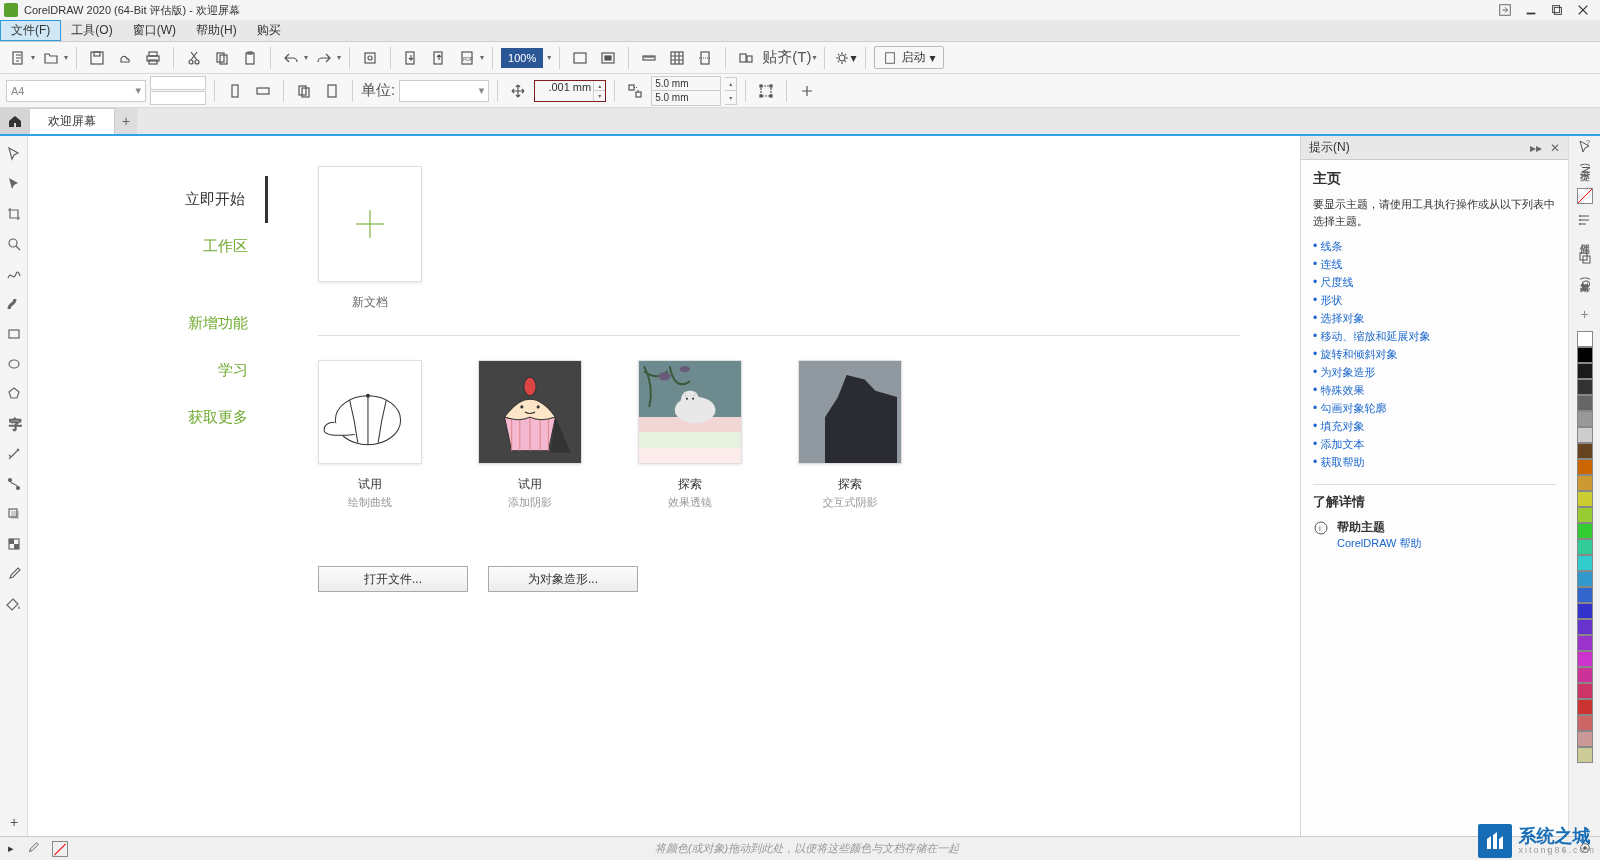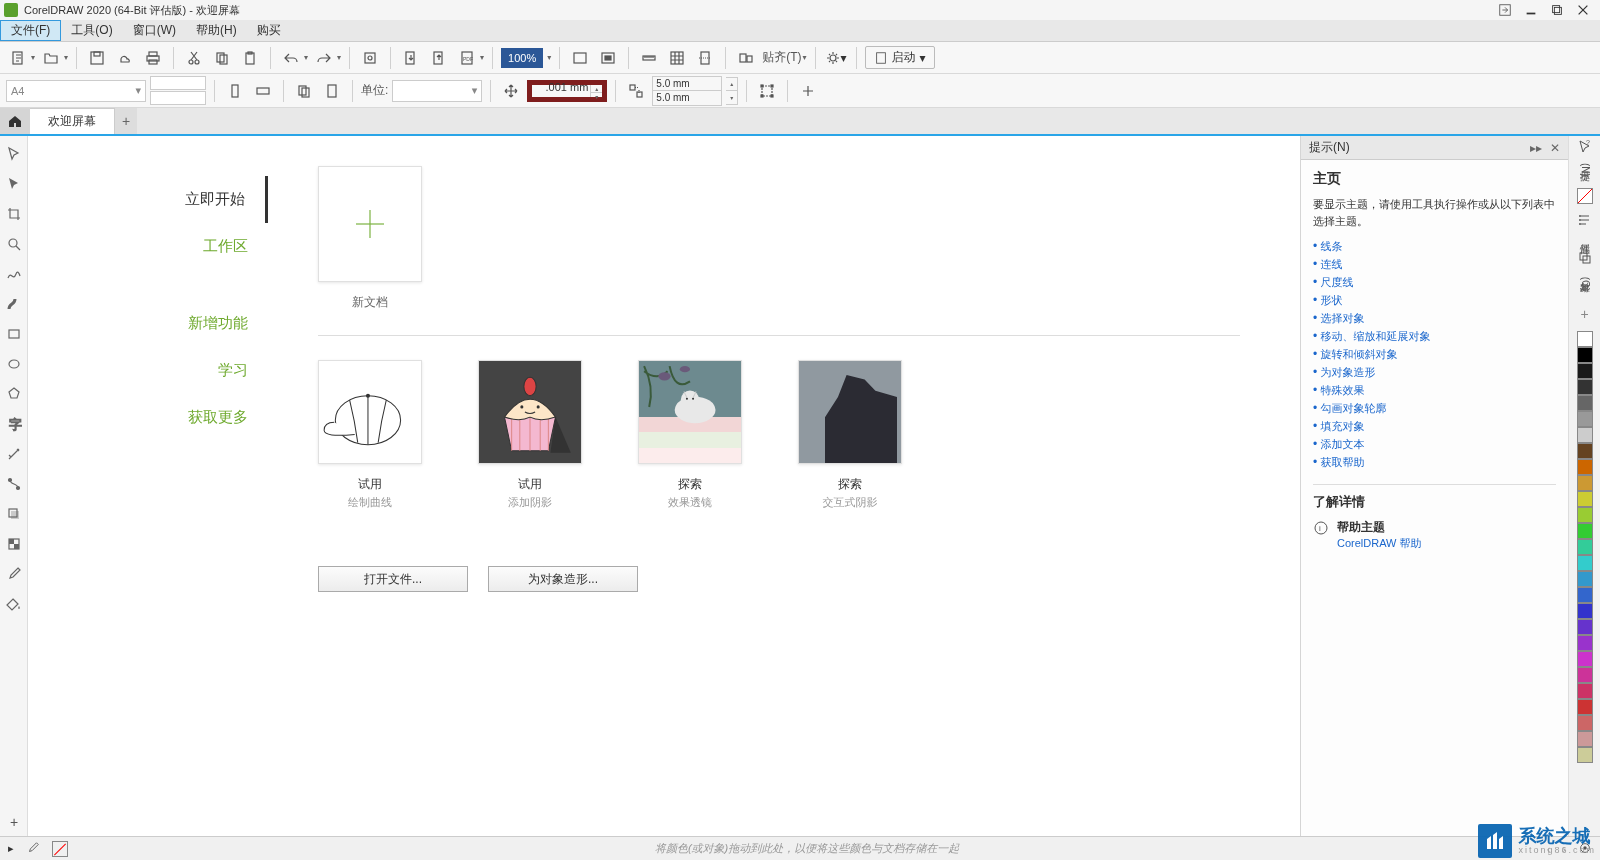--- a/index.html
+++ b/index.html
@@ -30,7 +30,7 @@
 .tb-launch { border: 1px solid #bbb; padding: 2px 8px; display: flex; align-items: center; gap: 4px; font-size: 12px; cursor: pointer; border-radius: 2px; }
 .tb-field-stack { display: flex; flex-direction: column; gap: 1px; }
 .tb-field-stack input { height: 14px; width: 56px; font-size: 10px; border: 1px solid #ccc; text-align: right; padding-right: 18px; }
-.tb-label { font-size: 12px; color: #555; }
+.tb-label { font-size: 15px; color: #555; }
 .paper-select { width: 140px; height: 22px; border: 1px solid #ccc; background: #fff; display: flex; align-items: center; padding: 0 4px; font-size: 11px; color: #888; }
 .mm-field { width: 80px; height: 22px; border: 5px solid #7f1d1d; display: flex; align-items: center; justify-content: flex-end; padding: 0 14px 8px 4px; font-size: 11px; position: relative; }
 .spinner { position: absolute; right: 0; top: 0; width: 12px; height: 100%; display: flex; flex-direction: column; border-left: 1px solid #ccc; }

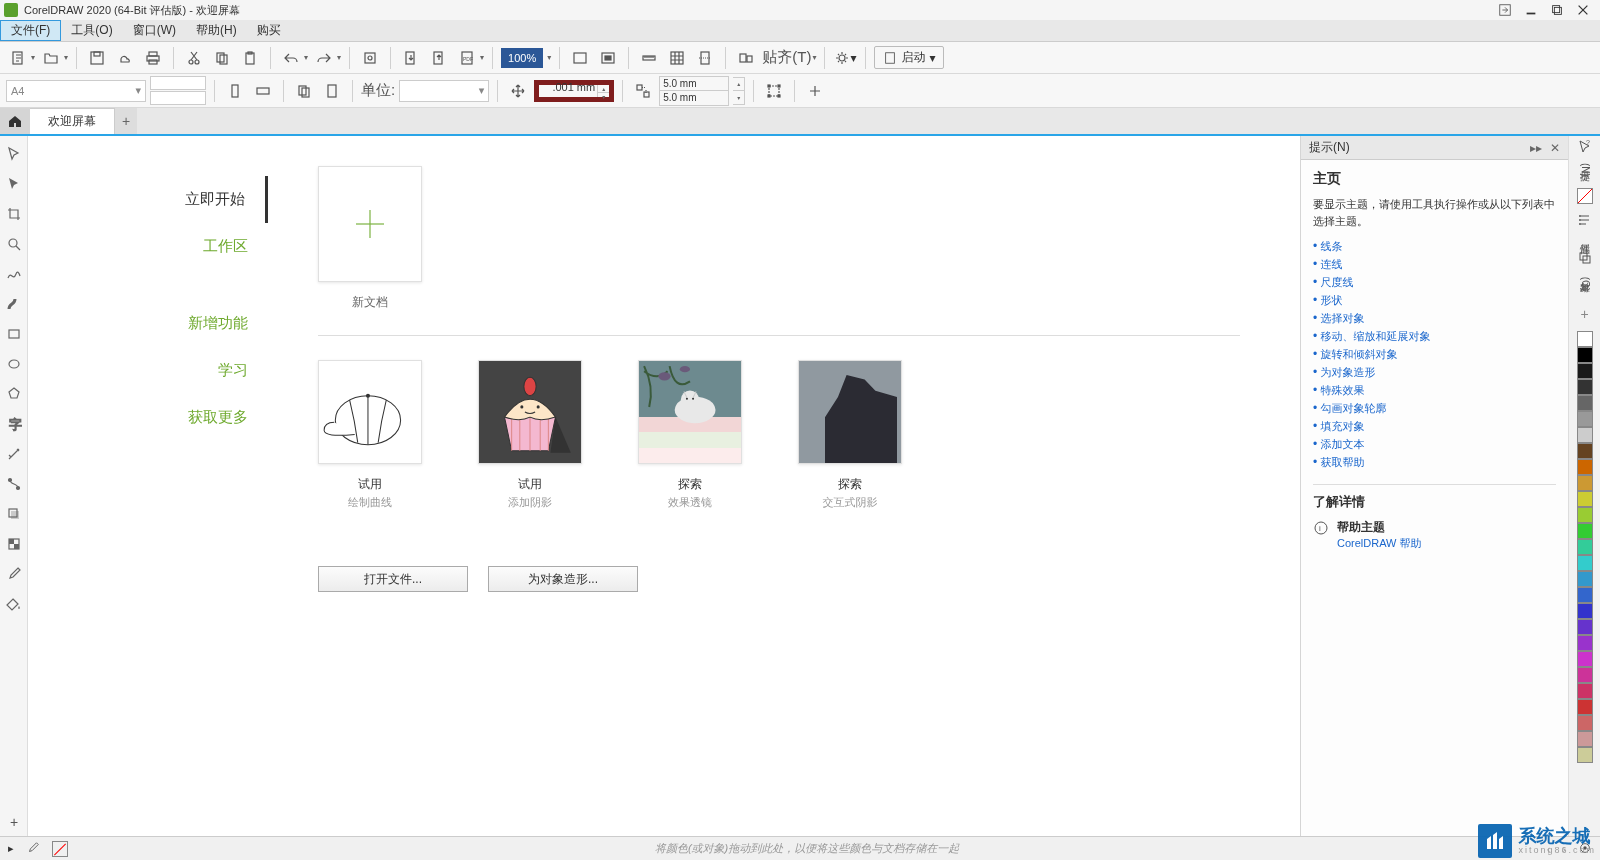--- a/index.html
+++ b/index.html
@@ -32,7 +32,7 @@
 .tb-field-stack input { height: 14px; width: 56px; font-size: 10px; border: 1px solid #ccc; text-align: right; padding-right: 18px; }
 .tb-label { font-size: 15px; color: #555; }
 .paper-select { width: 140px; height: 22px; border: 1px solid #ccc; background: #fff; display: flex; align-items: center; padding: 0 4px; font-size: 11px; color: #888; }
-.mm-field { width: 80px; height: 22px; border: 5px solid #7f1d1d; display: flex; align-items: center; justify-content: flex-end; padding: 0 14px 8px 4px; font-size: 11px; position: relative; }
+.mm-field { width: 72px; height: 22px; border: 1px solid #7f1d1d; display: flex; align-items: center; justify-content: flex-end; padding: 0 14px 8px 4px; font-size: 11px; position: relative; }
 .spinner { position: absolute; right: 0; top: 0; width: 12px; height: 100%; display: flex; flex-direction: column; border-left: 1px solid #ccc; }
 .spinner div { flex: 1; font-size: 6px; display: flex; align-items: center; justify-content: center; color: #666; cursor: pointer; }
 .spinner div:first-child { border-bottom: 1px solid #ccc; }

